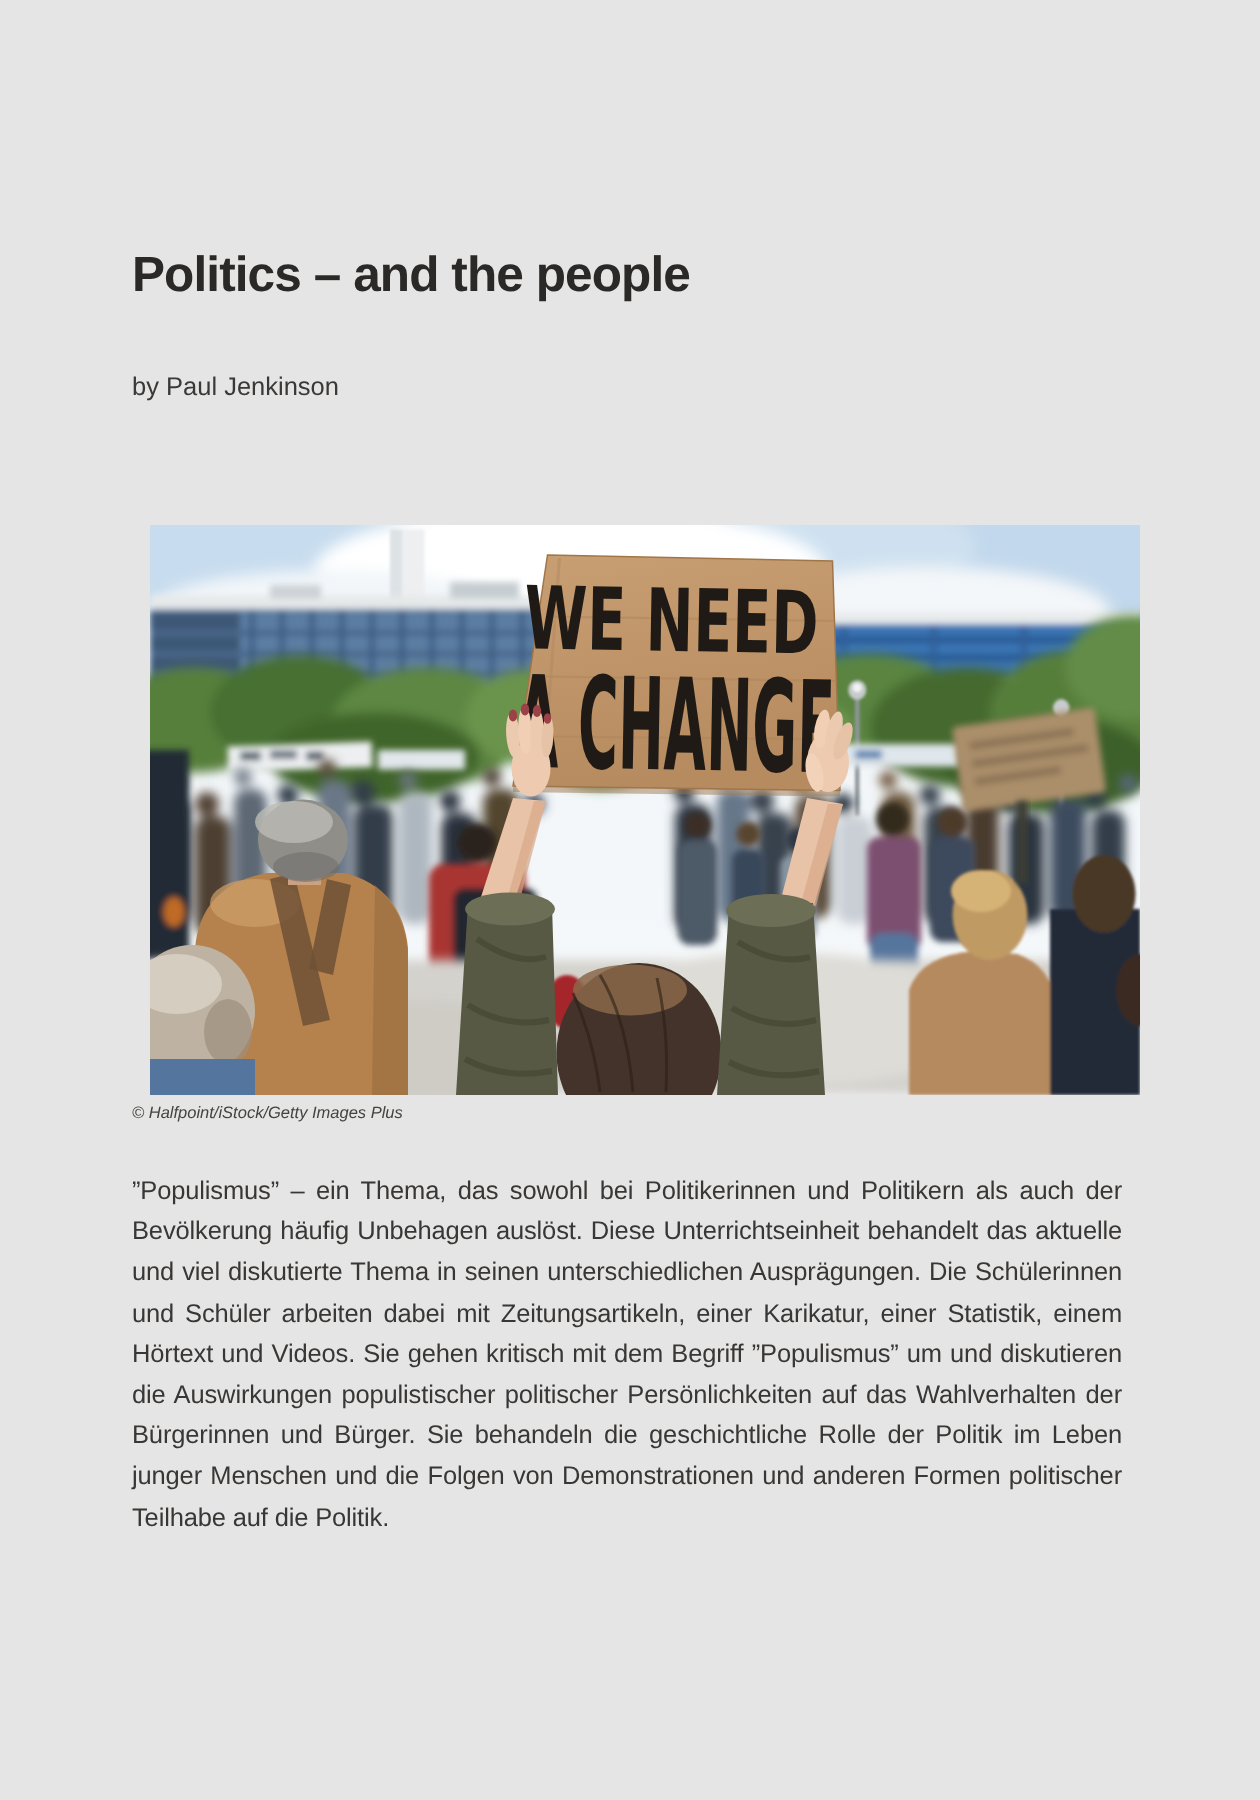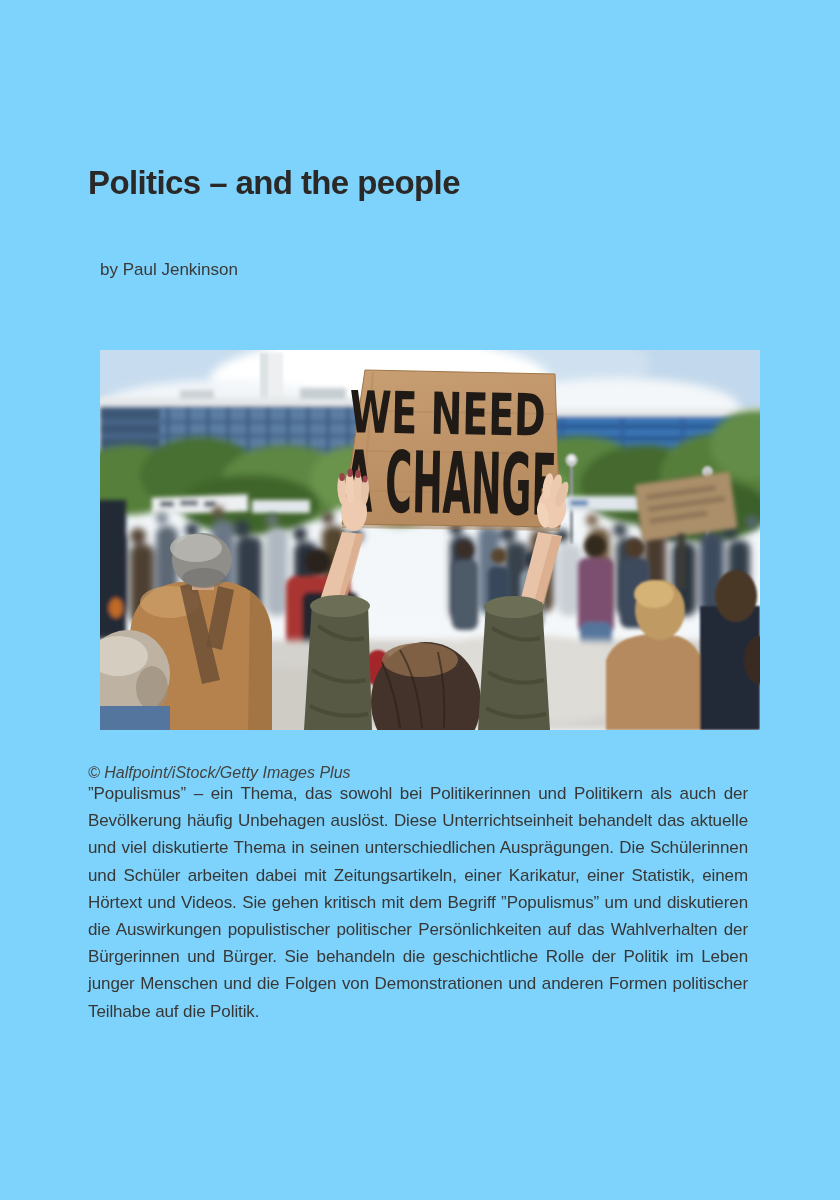--- a/index.html
+++ b/index.html
@@ -4,7 +4,7 @@
 <style>
   html,body{margin:0;padding:0;background:#ffffff;}
   .page{
-    position:relative;width:840px;height:1200px;background:#7dd3fc;overflow:hidden;
+    position:relative;width:840px;height:1200px;background:#e5e5e5;overflow:hidden;
     font-family:"Liberation Sans",sans-serif;color:#3a3836;
   }
   .page-title{

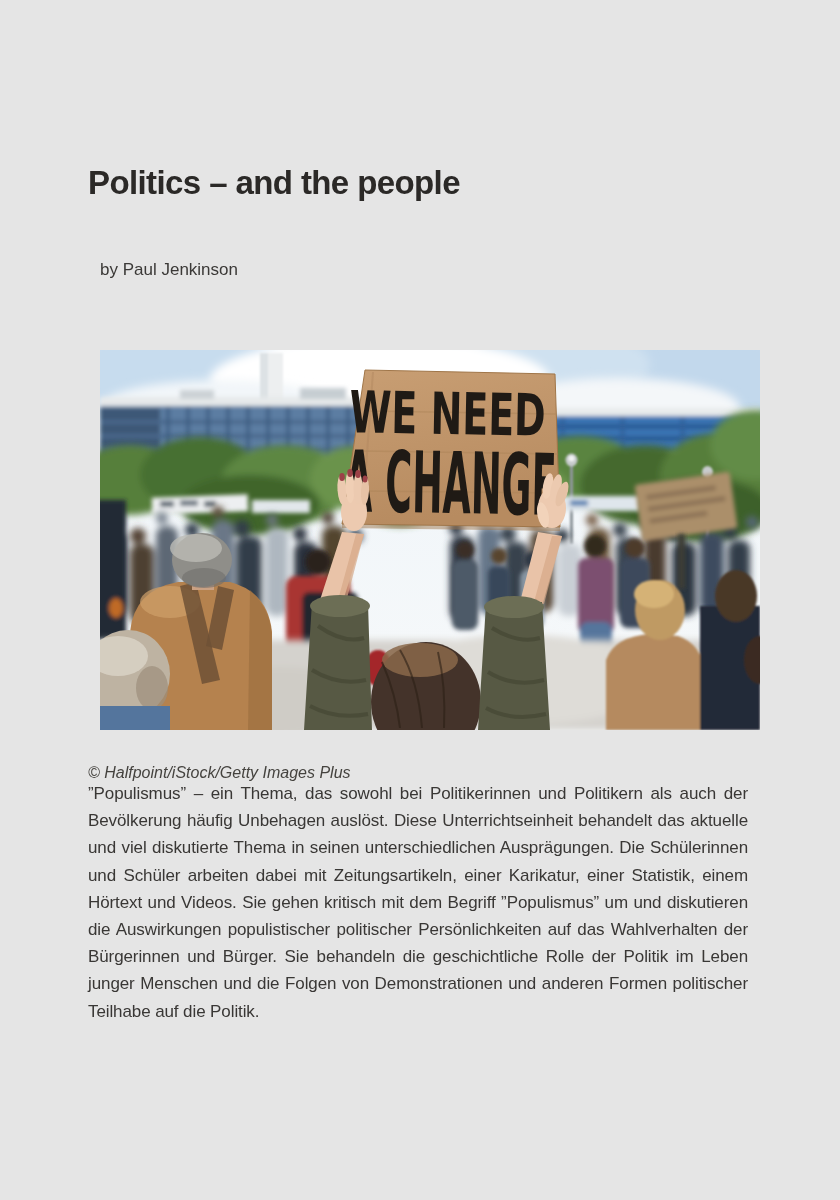--- a/index.html
+++ b/index.html
@@ -12,7 +12,7 @@
     font-size:33px;font-weight:700;letter-spacing:-0.6px;color:#2b2927;
   }
   .byline{
-    position:absolute;left:88px;top:248px;margin:12px;
+    position:absolute;left:88px;top:248px;margin:0;
     font-size:17px;color:#3b3937;
   }
   .photo-figure{position:absolute;left:88px;top:338px;width:660px;height:380px;margin:12px;}

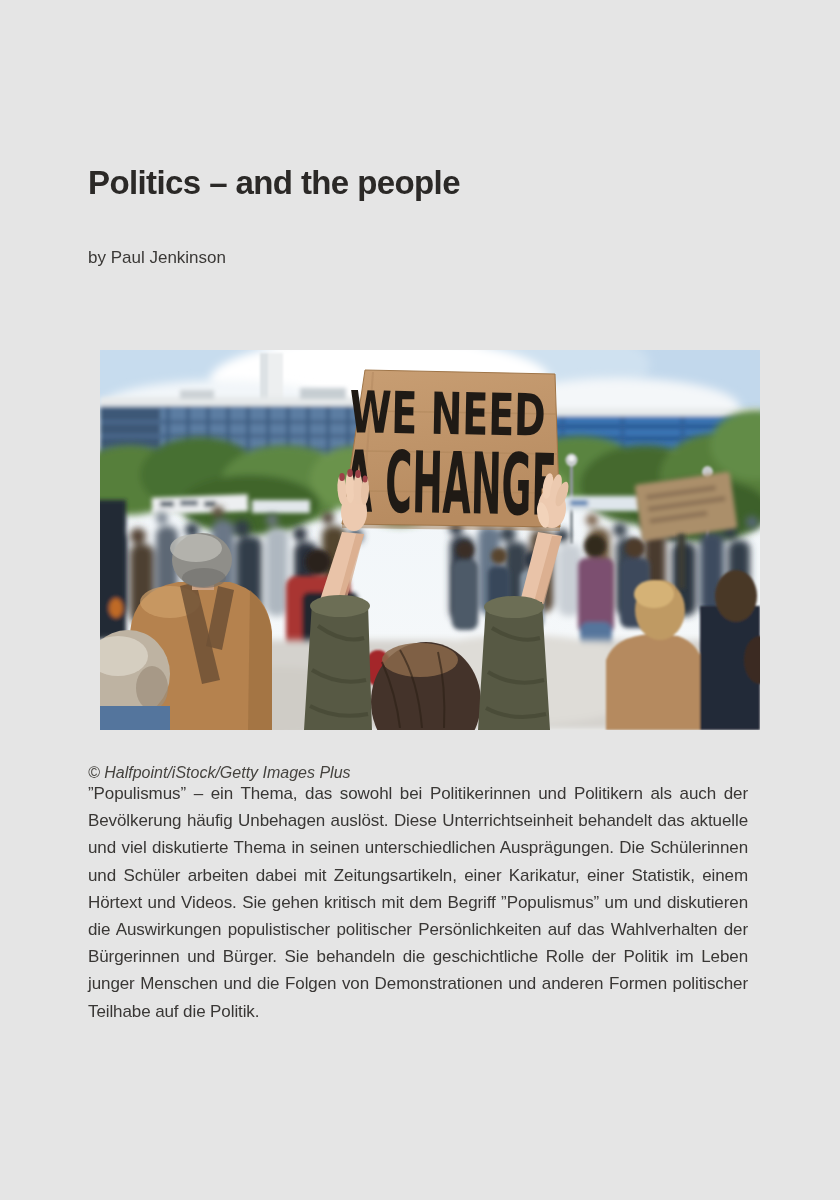--- a/index.html
+++ b/index.html
@@ -18,8 +18,8 @@
   .photo-figure{position:absolute;left:88px;top:338px;width:660px;height:380px;margin:12px;}
   .photo-figure svg{display:block;width:660px;height:380px;}
   .credit{
-    position:absolute;left:88px;top:764px;margin:0;
-    font-size:16px;font-style:italic;color:#45433f;
+    position:absolute;left:88px;top:736px;margin:0;
+    font-size:11px;font-style:italic;color:#45433f;
   }
   .intro{
     position:absolute;left:88px;top:780px;width:660px;margin:0;

